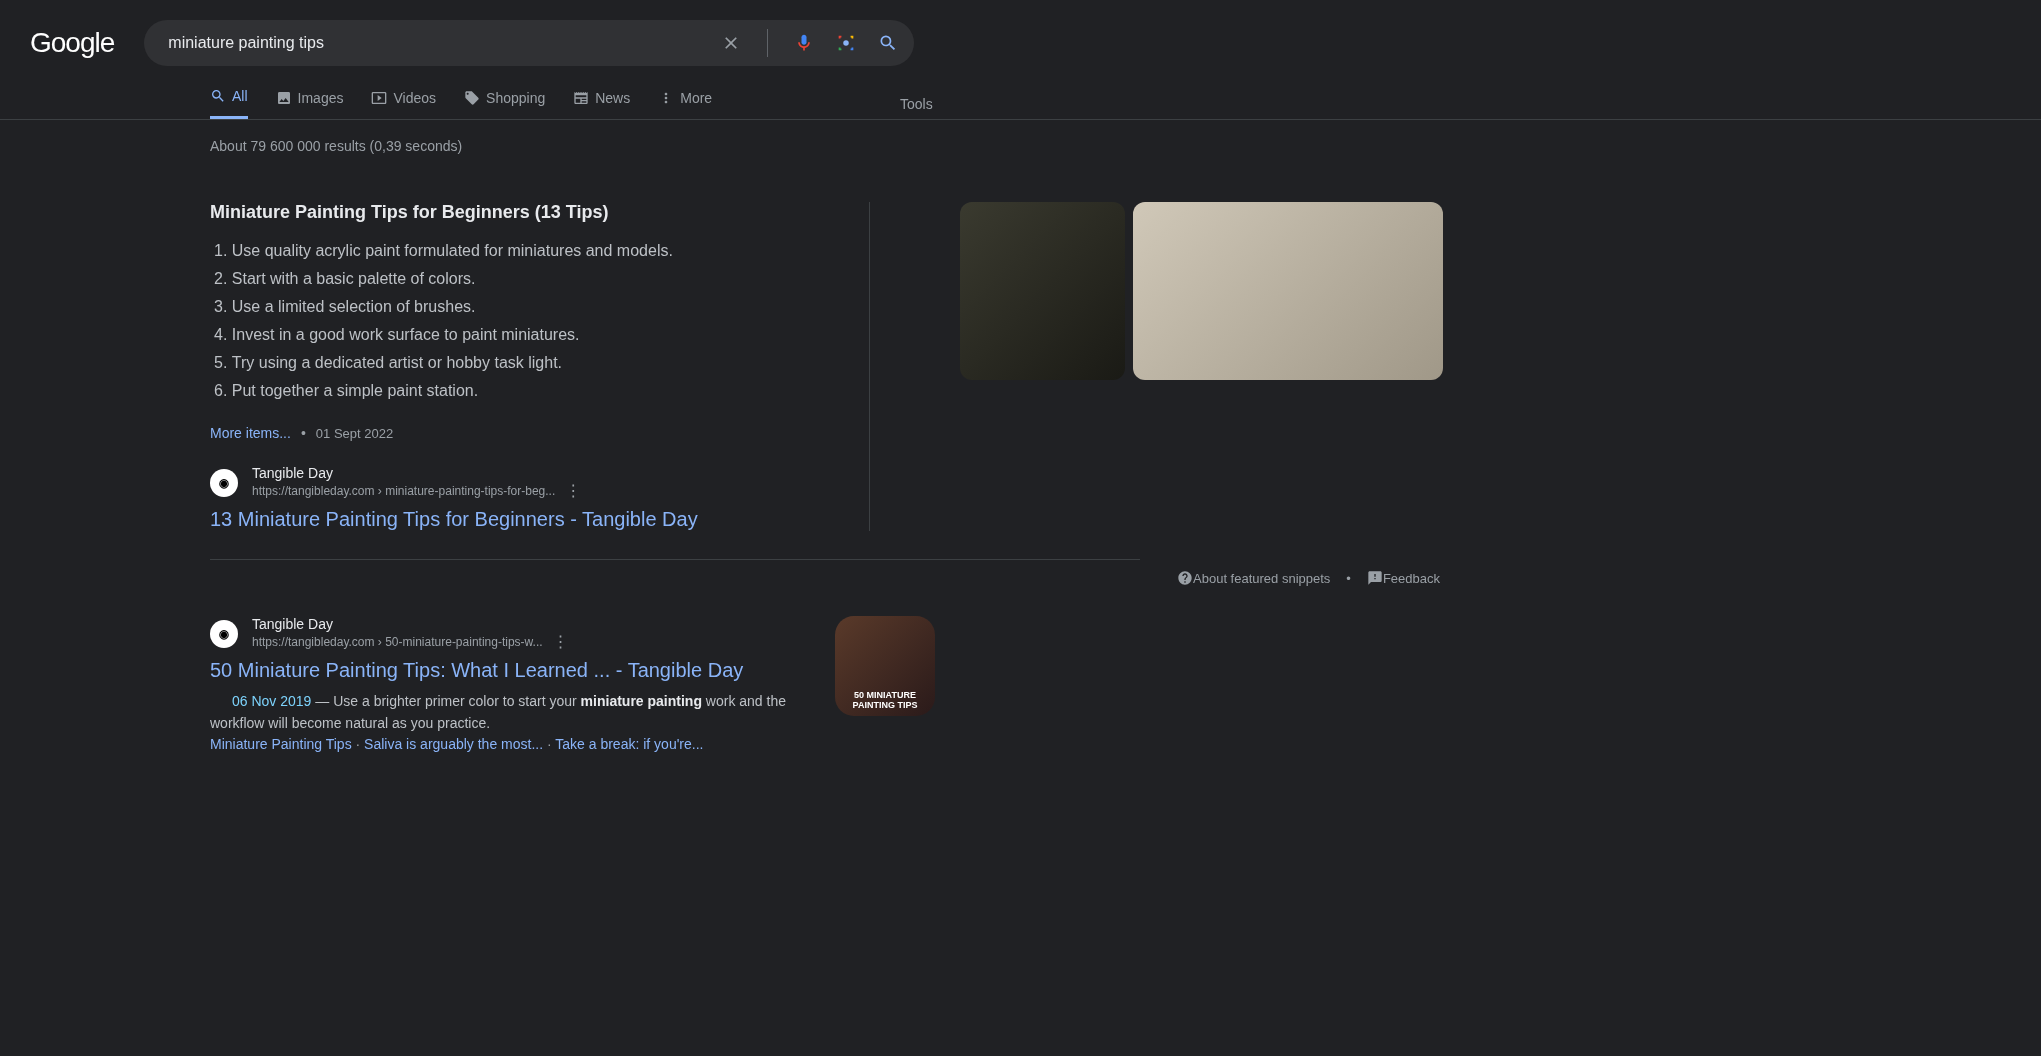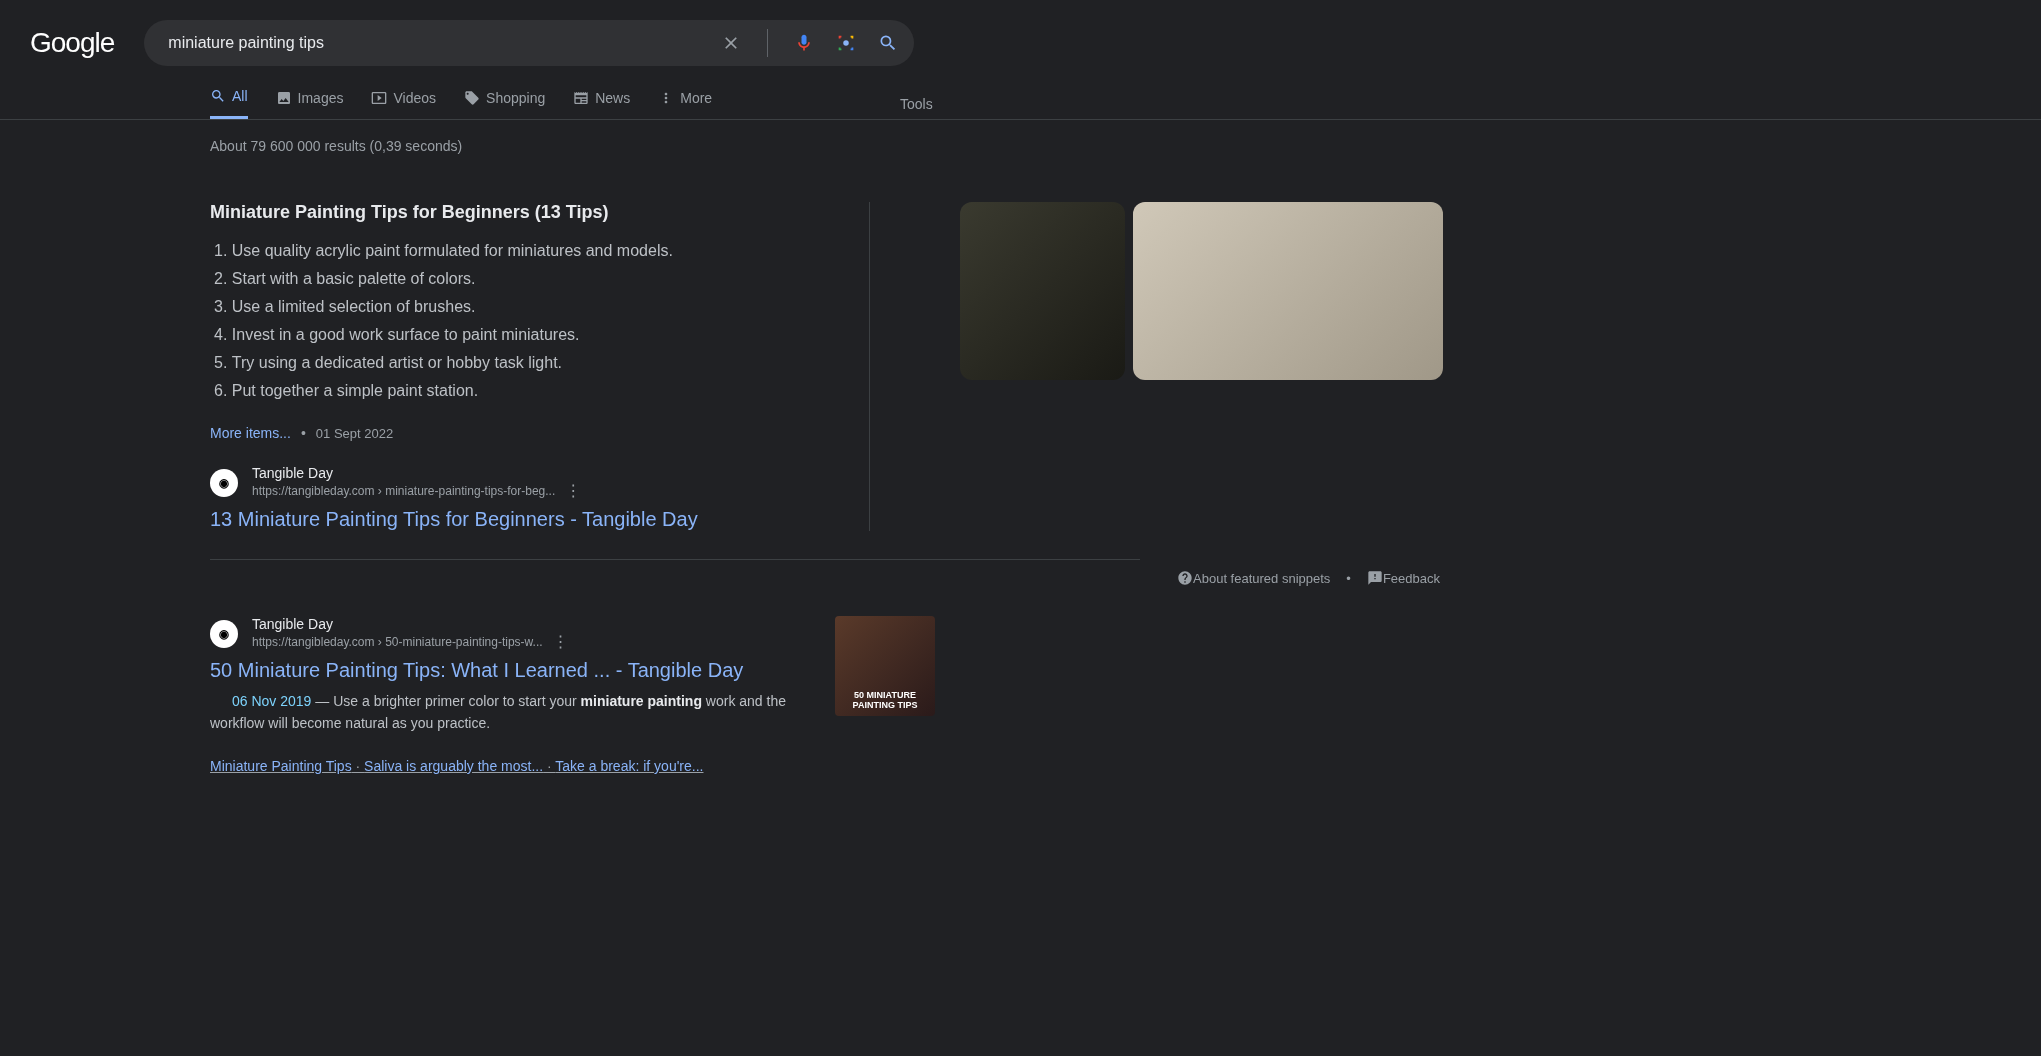--- a/index.html
+++ b/index.html
@@ -227,7 +227,7 @@
     top: 0;
     width: 100px;
     height: 100px;
-    border-radius: 4px;
+    border-radius: 19px;
     background: linear-gradient(135deg, #5a3a2a, #2a1a1a);
     overflow: hidden;
     display: flex;

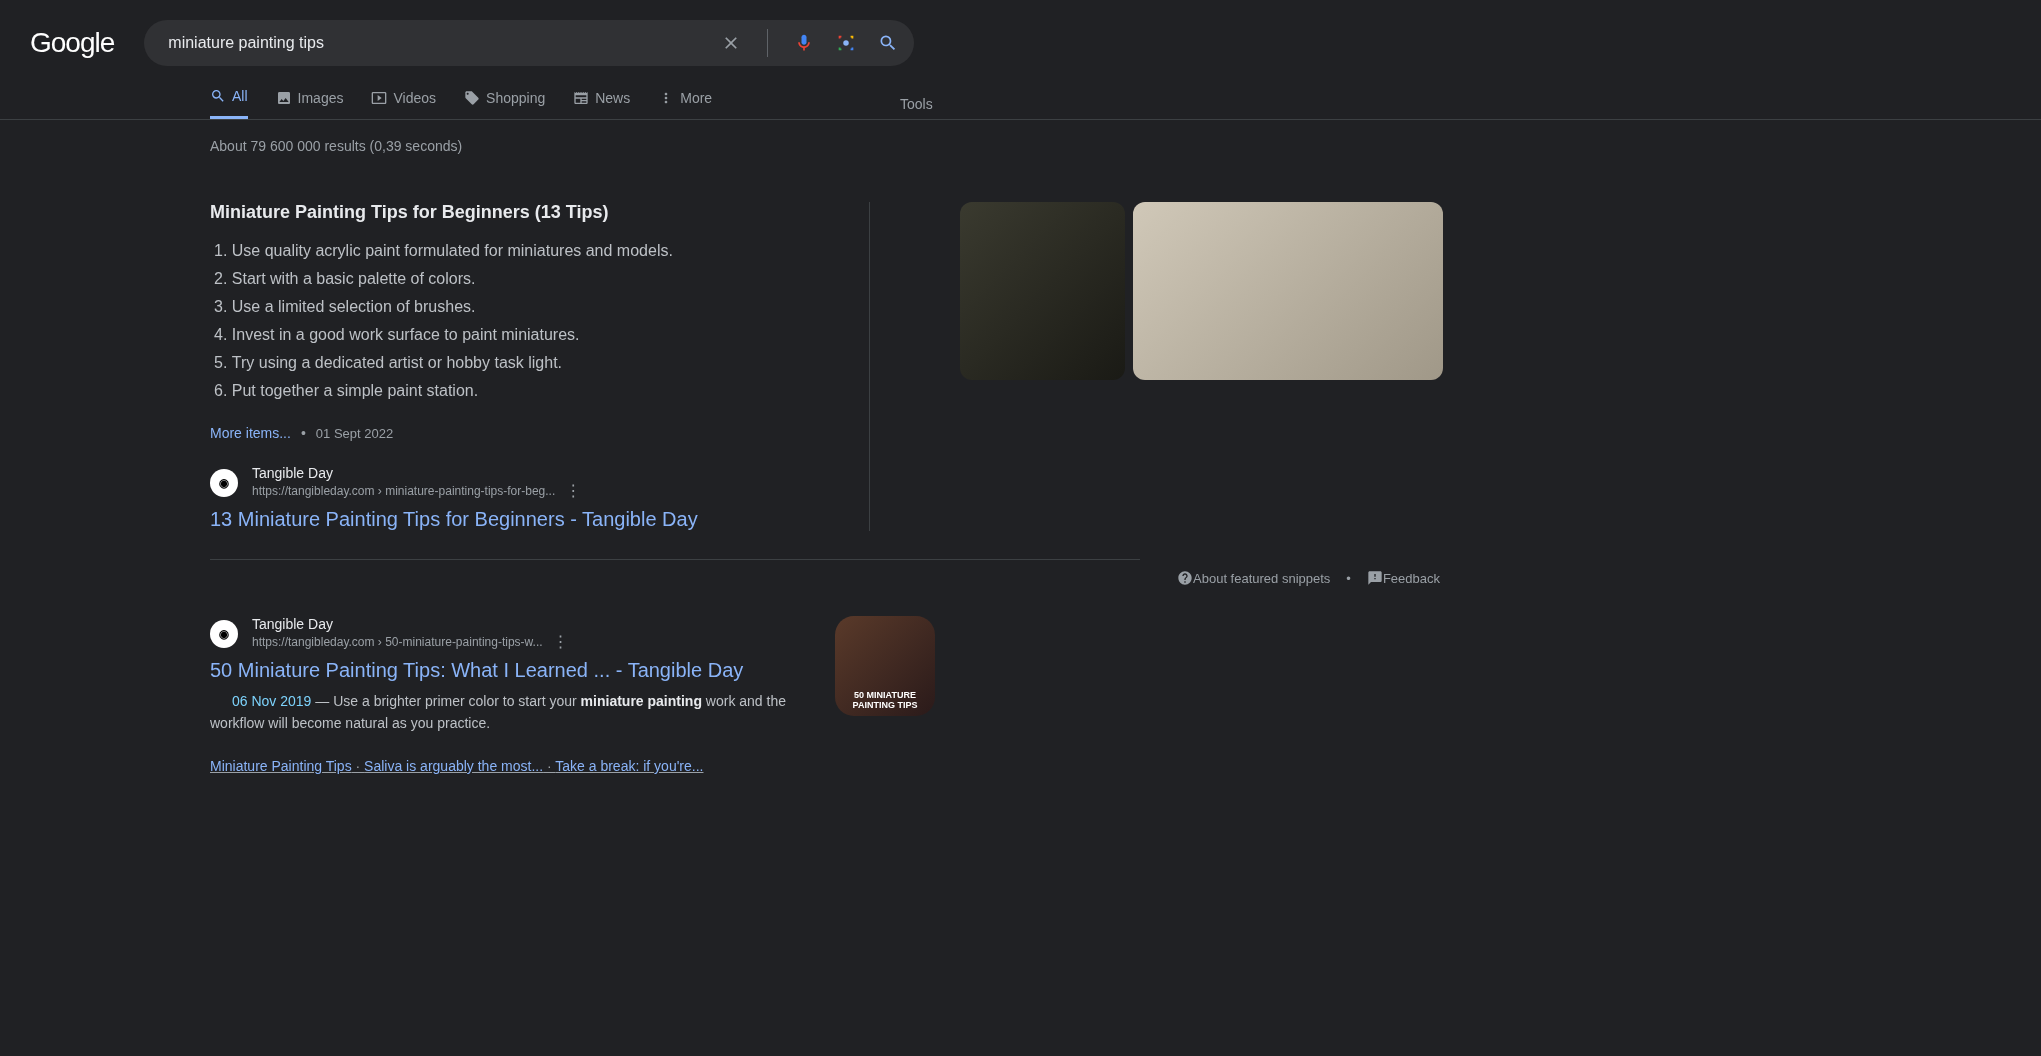--- a/index.html
+++ b/index.html
@@ -215,10 +215,9 @@
   .result-desc .date { color: #7dd3fc; margin-left: 22px; }
   .result-desc .bold { color: #e8eaed; font-weight: bold; }
   .sublinks {
-    margin-top: 24px;
-    font-size: 14px;
-    color: #9aa0a6;
-    text-decoration: underline;
+    margin-top: 2px;
+    font-size: 14px;
+    color: #9aa0a6;
   }
   .sublinks .sl { color: #8ab4f8; cursor: pointer; }
   .result-thumb {

